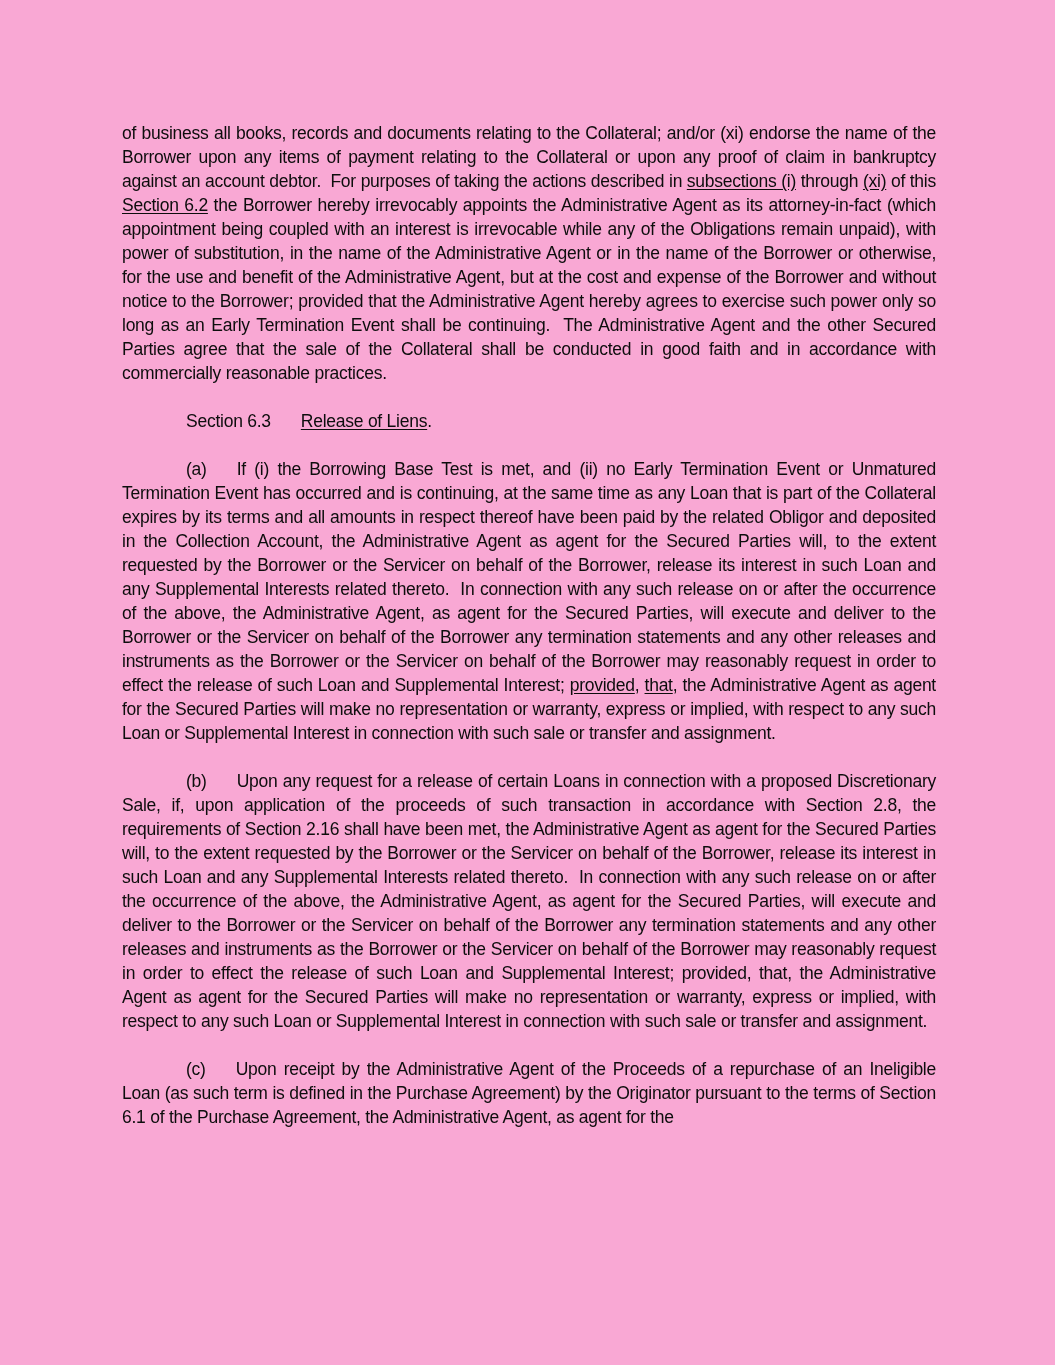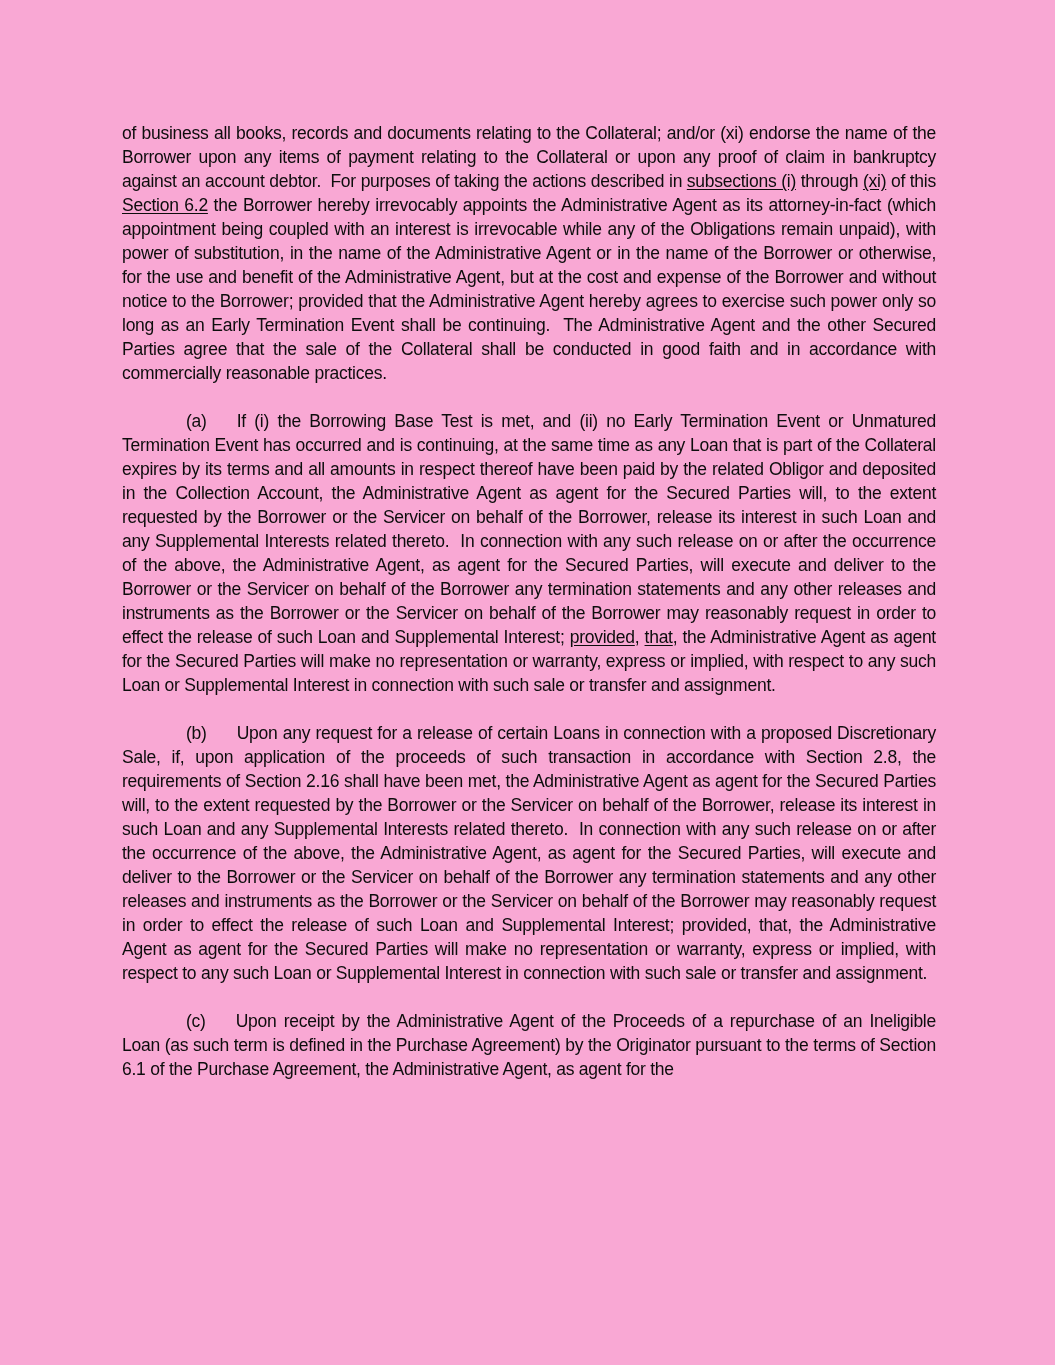--- a/index.html
+++ b/index.html
@@ -61,6 +61,7 @@
 <div class="page">
   <div class="content">
     <p class="para"><span>of business all books, records and documents relating to the Collateral; and/or (xi) endorse the name of the Borrower upon any items of payment relating to the Collateral or upon any proof of claim in bankruptcy against an account debtor.&nbsp; For purposes of taking the actions described in </span><span class="u">subsections (i)</span><span> through </span><span class="u">(xi)</span><span> of this </span><span class="u">Section 6.2</span><span> the Borrower hereby irrevocably appoints the Administrative Agent as its attorney-in-fact (which appointment being coupled with an interest is irrevocable while any of the Obligations remain unpaid), with power of substitution, in the name of the Administrative Agent or in the name of the Borrower or otherwise, for the use and benefit of the Administrative Agent, but at the cost and expense of the Borrower and without notice to the Borrower; provided that the Administrative Agent hereby agrees to exercise such power only so long as an Early Termination Event shall be continuing.&nbsp; The Administrative Agent and the other Secured Parties agree that the sale of the Collateral shall be conducted in good faith and in accordance with commercially reasonable practices.</span></p>
+    <p class="heading"><span>Section 6.3</span><span class="gap" style="width: 30px;"></span><span class="u">Release of Liens</span><span>.</span></p>
     <p class="para indent"><span>(a)</span><span class="gap" style="width: 30px;"></span><span>If (i) the Borrowing Base Test is met, and (ii) no Early Termination Event or Unmatured Termination Event has occurred and is continuing, at the same time as any Loan that is part of the Collateral expires by its terms and all amounts in respect thereof have been paid by the related Obligor and deposited in the Collection Account, the Administrative Agent as agent for the Secured Parties will, to the extent requested by the Borrower or the Servicer on behalf of the Borrower, release its interest in such Loan and any Supplemental Interests related thereto.&nbsp; In connection with any such release on or after the occurrence of the above, the Administrative Agent, as agent for the Secured Parties, will execute and deliver to the Borrower or the Servicer on behalf of the Borrower any termination statements and any other releases and instruments as the Borrower or the Servicer on behalf of the Borrower may reasonably request in order to effect the release of such Loan and Supplemental Interest; </span><span class="u">provided</span><span>, </span><span class="u">that</span><span>, the Administrative Agent as agent for the Secured Parties will make no representation or warranty, express or implied, with respect to any such Loan or Supplemental Interest in connection with such sale or transfer and assignment.</span></p>
     <p class="para indent"><span>(b)</span><span class="gap" style="width: 30px;"></span><span>Upon any request for a release of certain Loans in connection with a proposed Discretionary Sale, if, upon application of the proceeds of such transaction in accordance with Section 2.8, the requirements of Section 2.16 shall have been met, the Administrative Agent as agent for the Secured Parties will, to the extent requested by the Borrower or the Servicer on behalf of the Borrower, release its interest in such Loan and any Supplemental Interests related thereto.&nbsp; In connection with any such release on or after the occurrence of the above, the Administrative Agent, as agent for the Secured Parties, will execute and deliver to the Borrower or the Servicer on behalf of the Borrower any termination statements and any other releases and instruments as the Borrower or the Servicer on behalf of the Borrower may reasonably request in order to effect the release of such Loan and Supplemental Interest; provided, that, the Administrative Agent as agent for the Secured Parties will make no representation or warranty, express or implied, with respect to any such Loan or Supplemental Interest in connection with such sale or transfer and assignment.</span></p>
     <p class="para indent"><span>(c)</span><span class="gap" style="width: 30px;"></span><span>Upon receipt by the Administrative Agent of the Proceeds of a repurchase of an Ineligible Loan (as such term is defined in the Purchase Agreement) by the Originator pursuant to the terms of Section 6.1 of the Purchase Agreement, the Administrative Agent, as agent for the</span></p>

